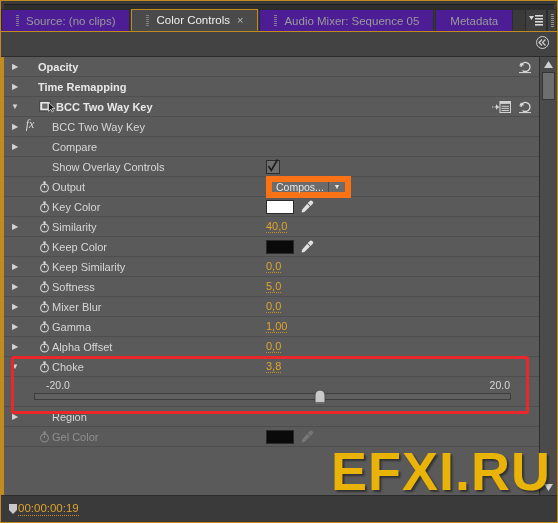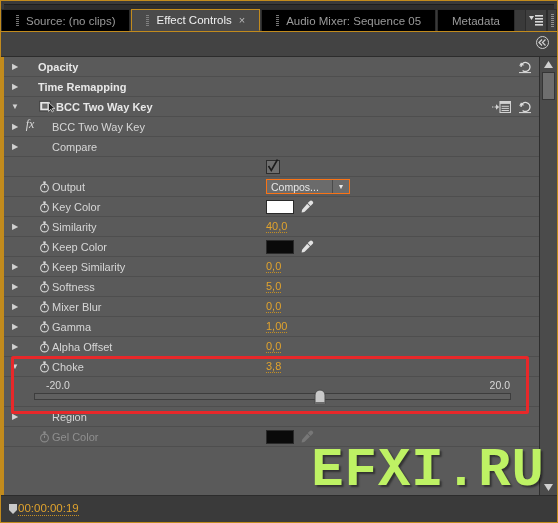--- a/index.html
+++ b/index.html
@@ -43,7 +43,7 @@
     display: flex; align-items: center;
     gap: 5px;
     padding: 0 14px;
-    background: #000000;
+    background: #4c1d95;
     color: #9a9a9a;
     border: 1px solid #2c2c2c;
     border-bottom: none;

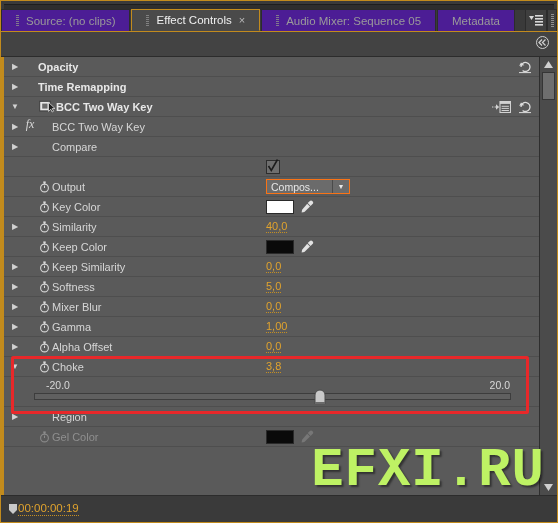--- a/index.html
+++ b/index.html
@@ -309,7 +309,7 @@
     </div>
     <div class="tab active">
       <span class="grip"></span>
-      <span>Effect Controls</span>
+      <span>Color Controls</span>
       <span class="closex">×</span>
     </div>
     <div class="tab">

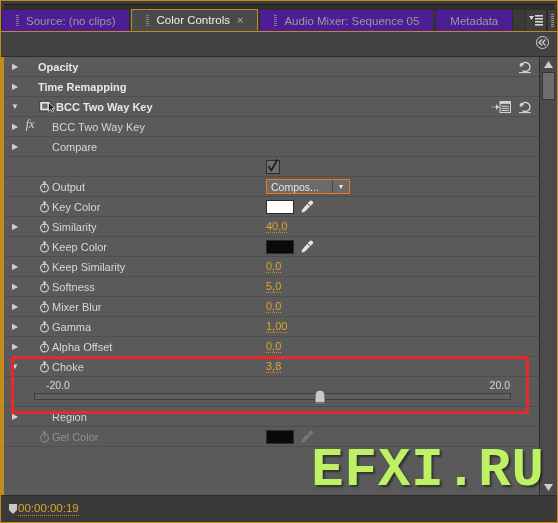--- a/index.html
+++ b/index.html
@@ -413,6 +413,7 @@
           <span class="tw empty">▶</span>
           <span class="tw empty">▶</span>
           <span style="width:16px;min-width:16px"></span>
+          <span class="label">Show Overlay Controls</span>
           <span class="valcol">
             <span class="chk">
               <svg width="12" height="14" viewBox="0 0 12 14">

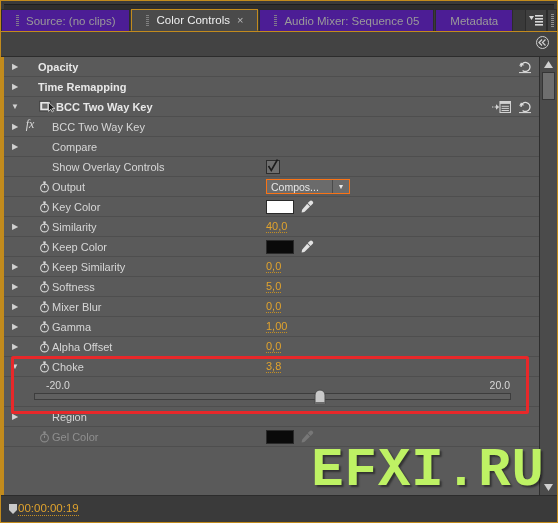--- a/index.html
+++ b/index.html
@@ -179,10 +179,10 @@
   }
   .chk svg { position: absolute; left: 0; top: -2px; }
   .dropdown {
-    height: 15px;
+    height: 22px;
     min-width: 84px;
     background: #6b6b6b;
-    border: 1px solid #f97316;
+    border: 6px solid #f97316;
     display: flex; align-items: center;
     box-sizing: border-box;
     justify-content: flex-end;

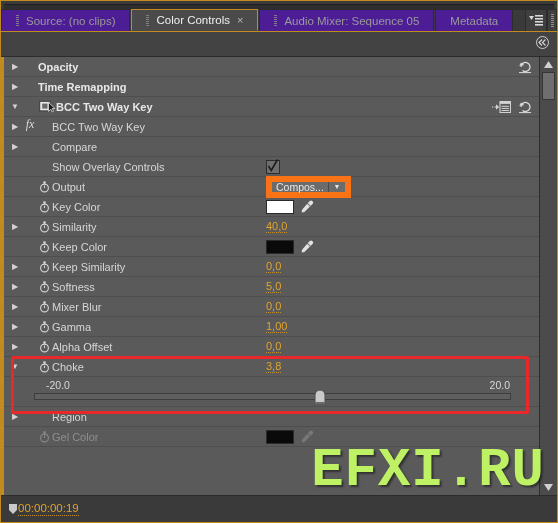--- a/index.html
+++ b/index.html
@@ -285,11 +285,11 @@
   
   .wm {
     position: absolute;
-    right: 12px; bottom: 24px;
+    right: 6px; bottom: 24px;
     font-size: 54px;
     font-weight: bold;
-    font-family: Liberation Mono, monospace;
-    color: #bef264;
+    font-family: Liberation Sans, sans-serif;
+    color: #eab308;
     letter-spacing: 1px;
     text-shadow: 2px 2px 2px rgba(0,0,0,.45);
     z-index: 8;

